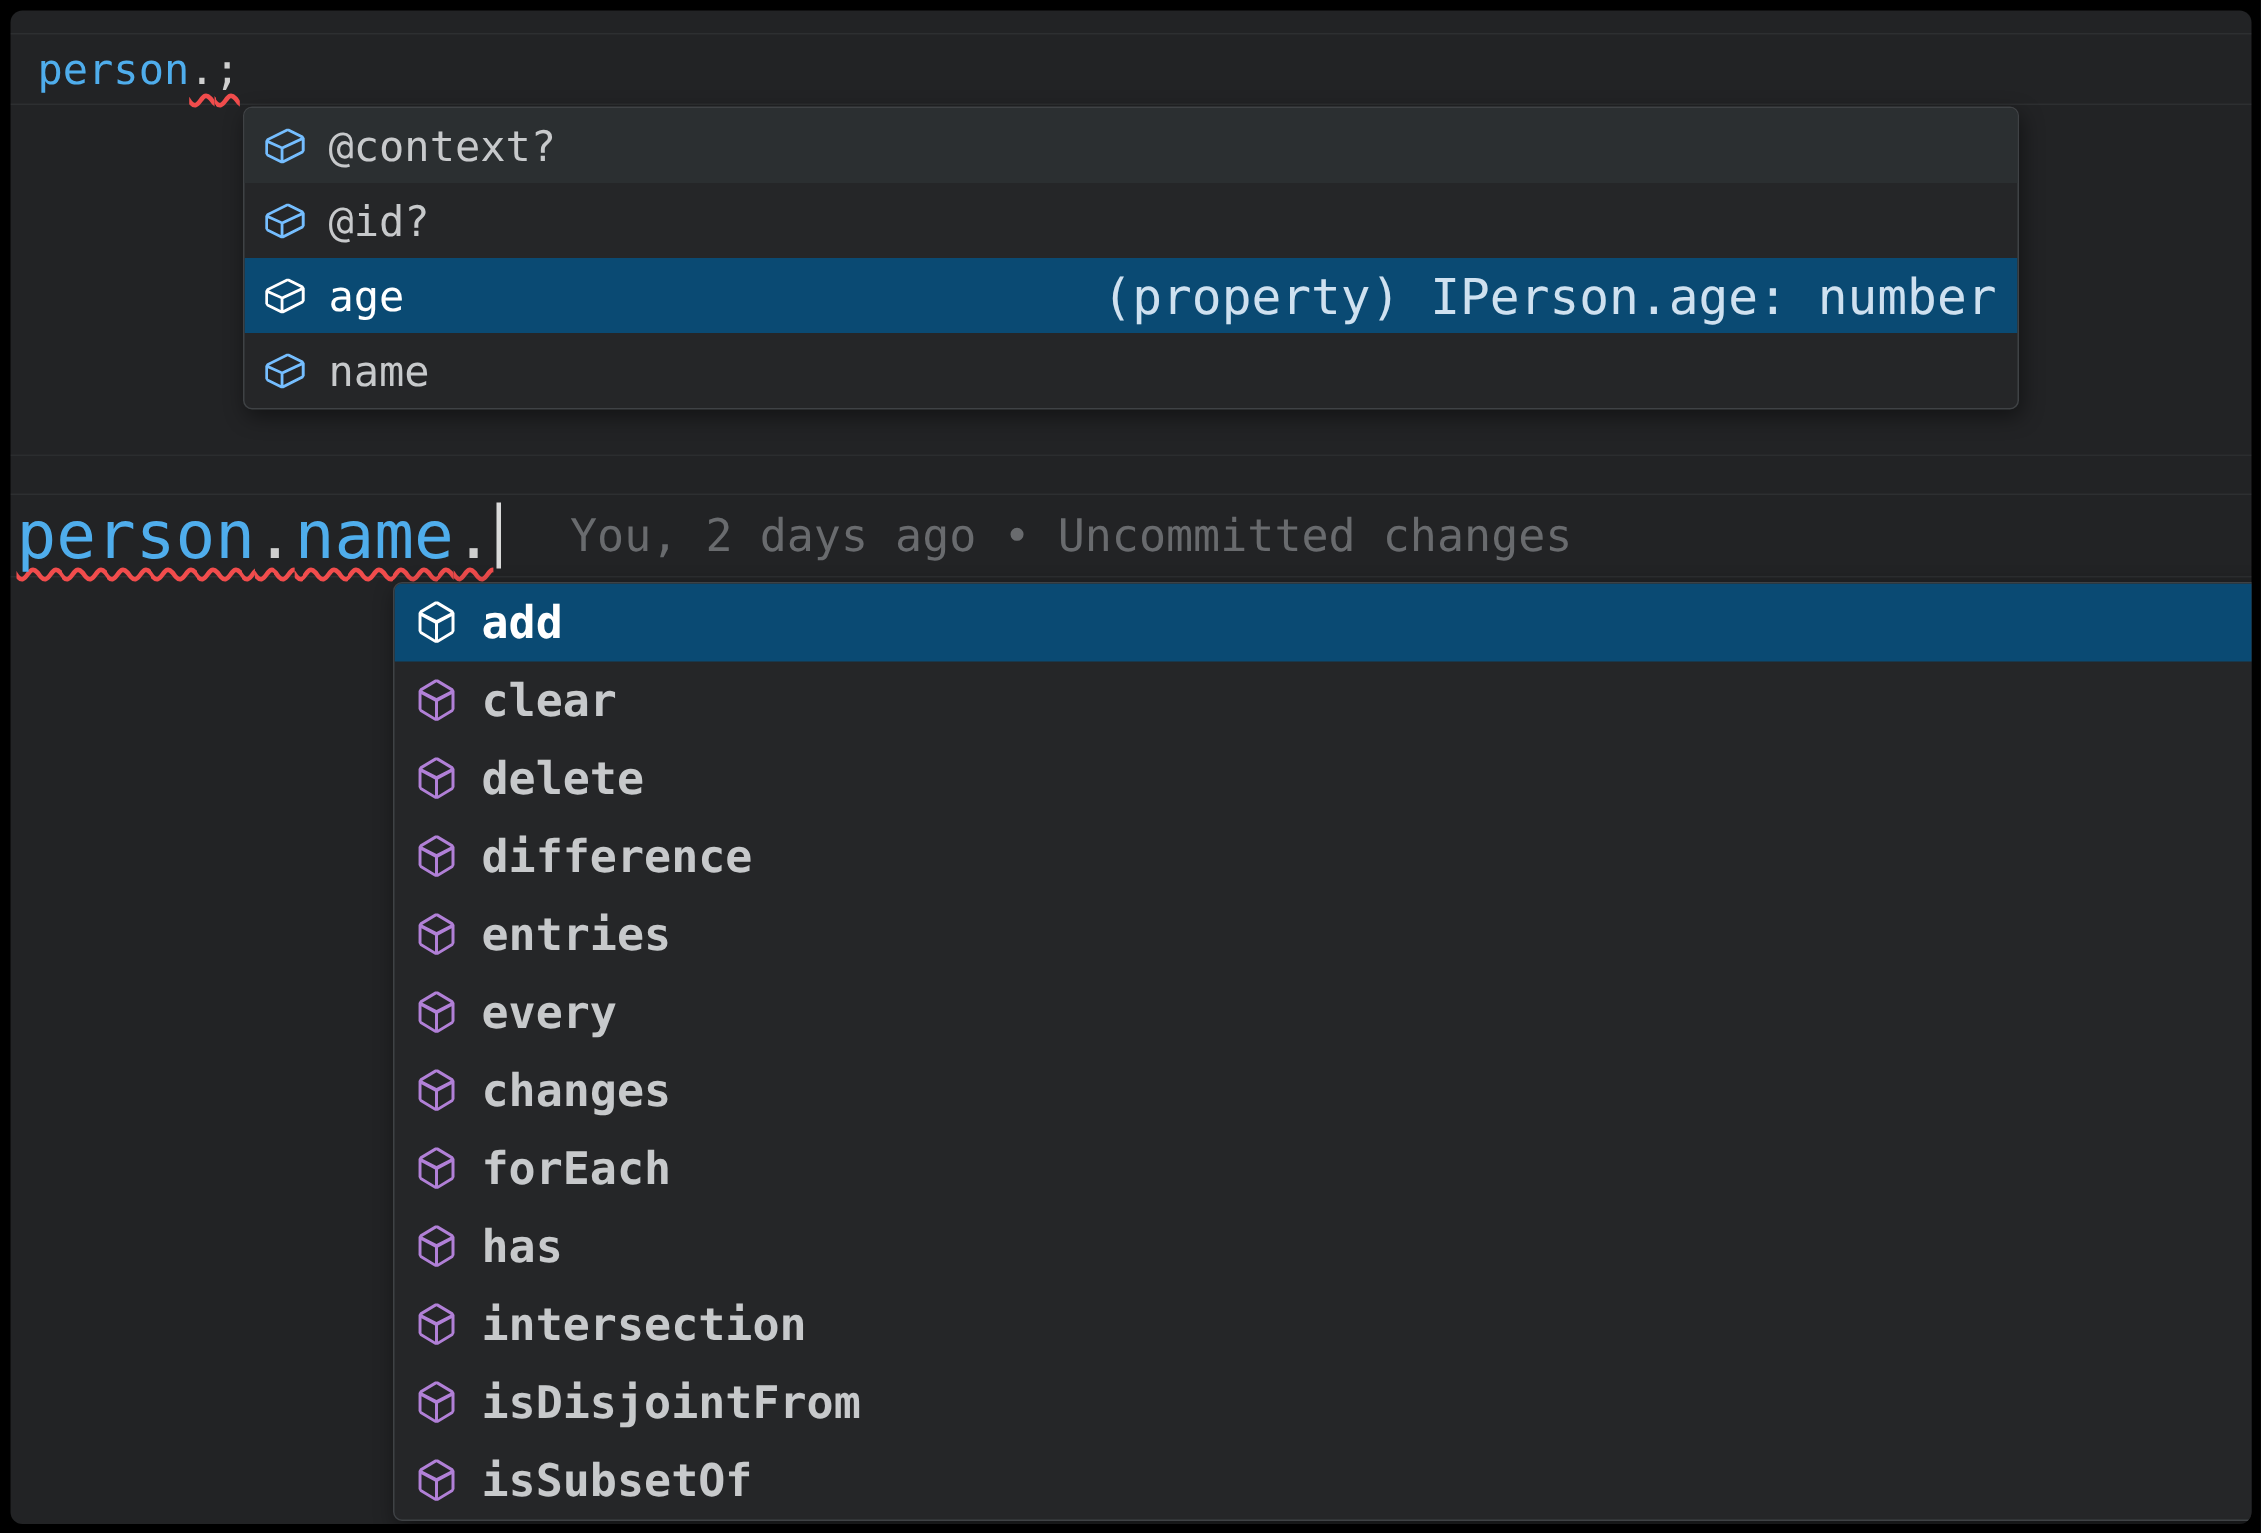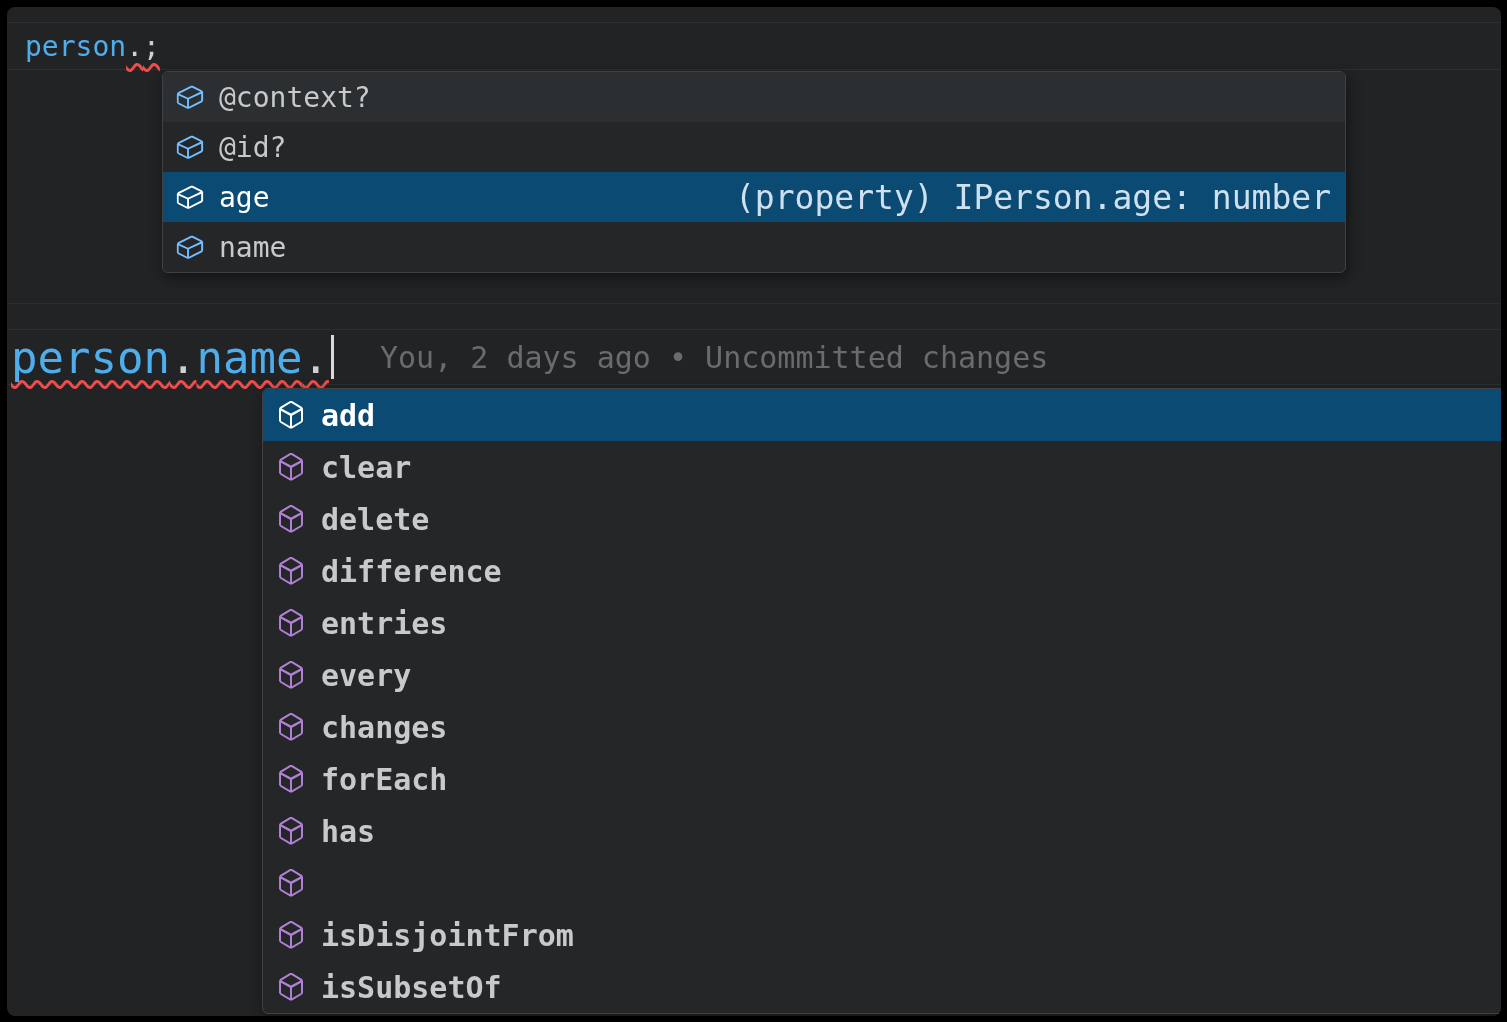--- a/index.html
+++ b/index.html
@@ -229,6 +229,7 @@
         <path d="M13.51 4l-5-3h-1l-5 3-.49.86v6l.49.85 5 3h1l5-3 .49-.85v-6L13.51 4zM7.5 13.64l-4.5-2.7V5.9l4.5 2.45v5.29zm.5-6.44L3.26 4.73 8 1.89l4.74 2.84L8 7.2zm5 3.74l-4.5 2.7V8.35L13 5.9v5.04z"></path>
       </svg>
     </span>
+    <span class="suggest-label">intersection</span>
     
   </div>
         <div class="suggest-row">

